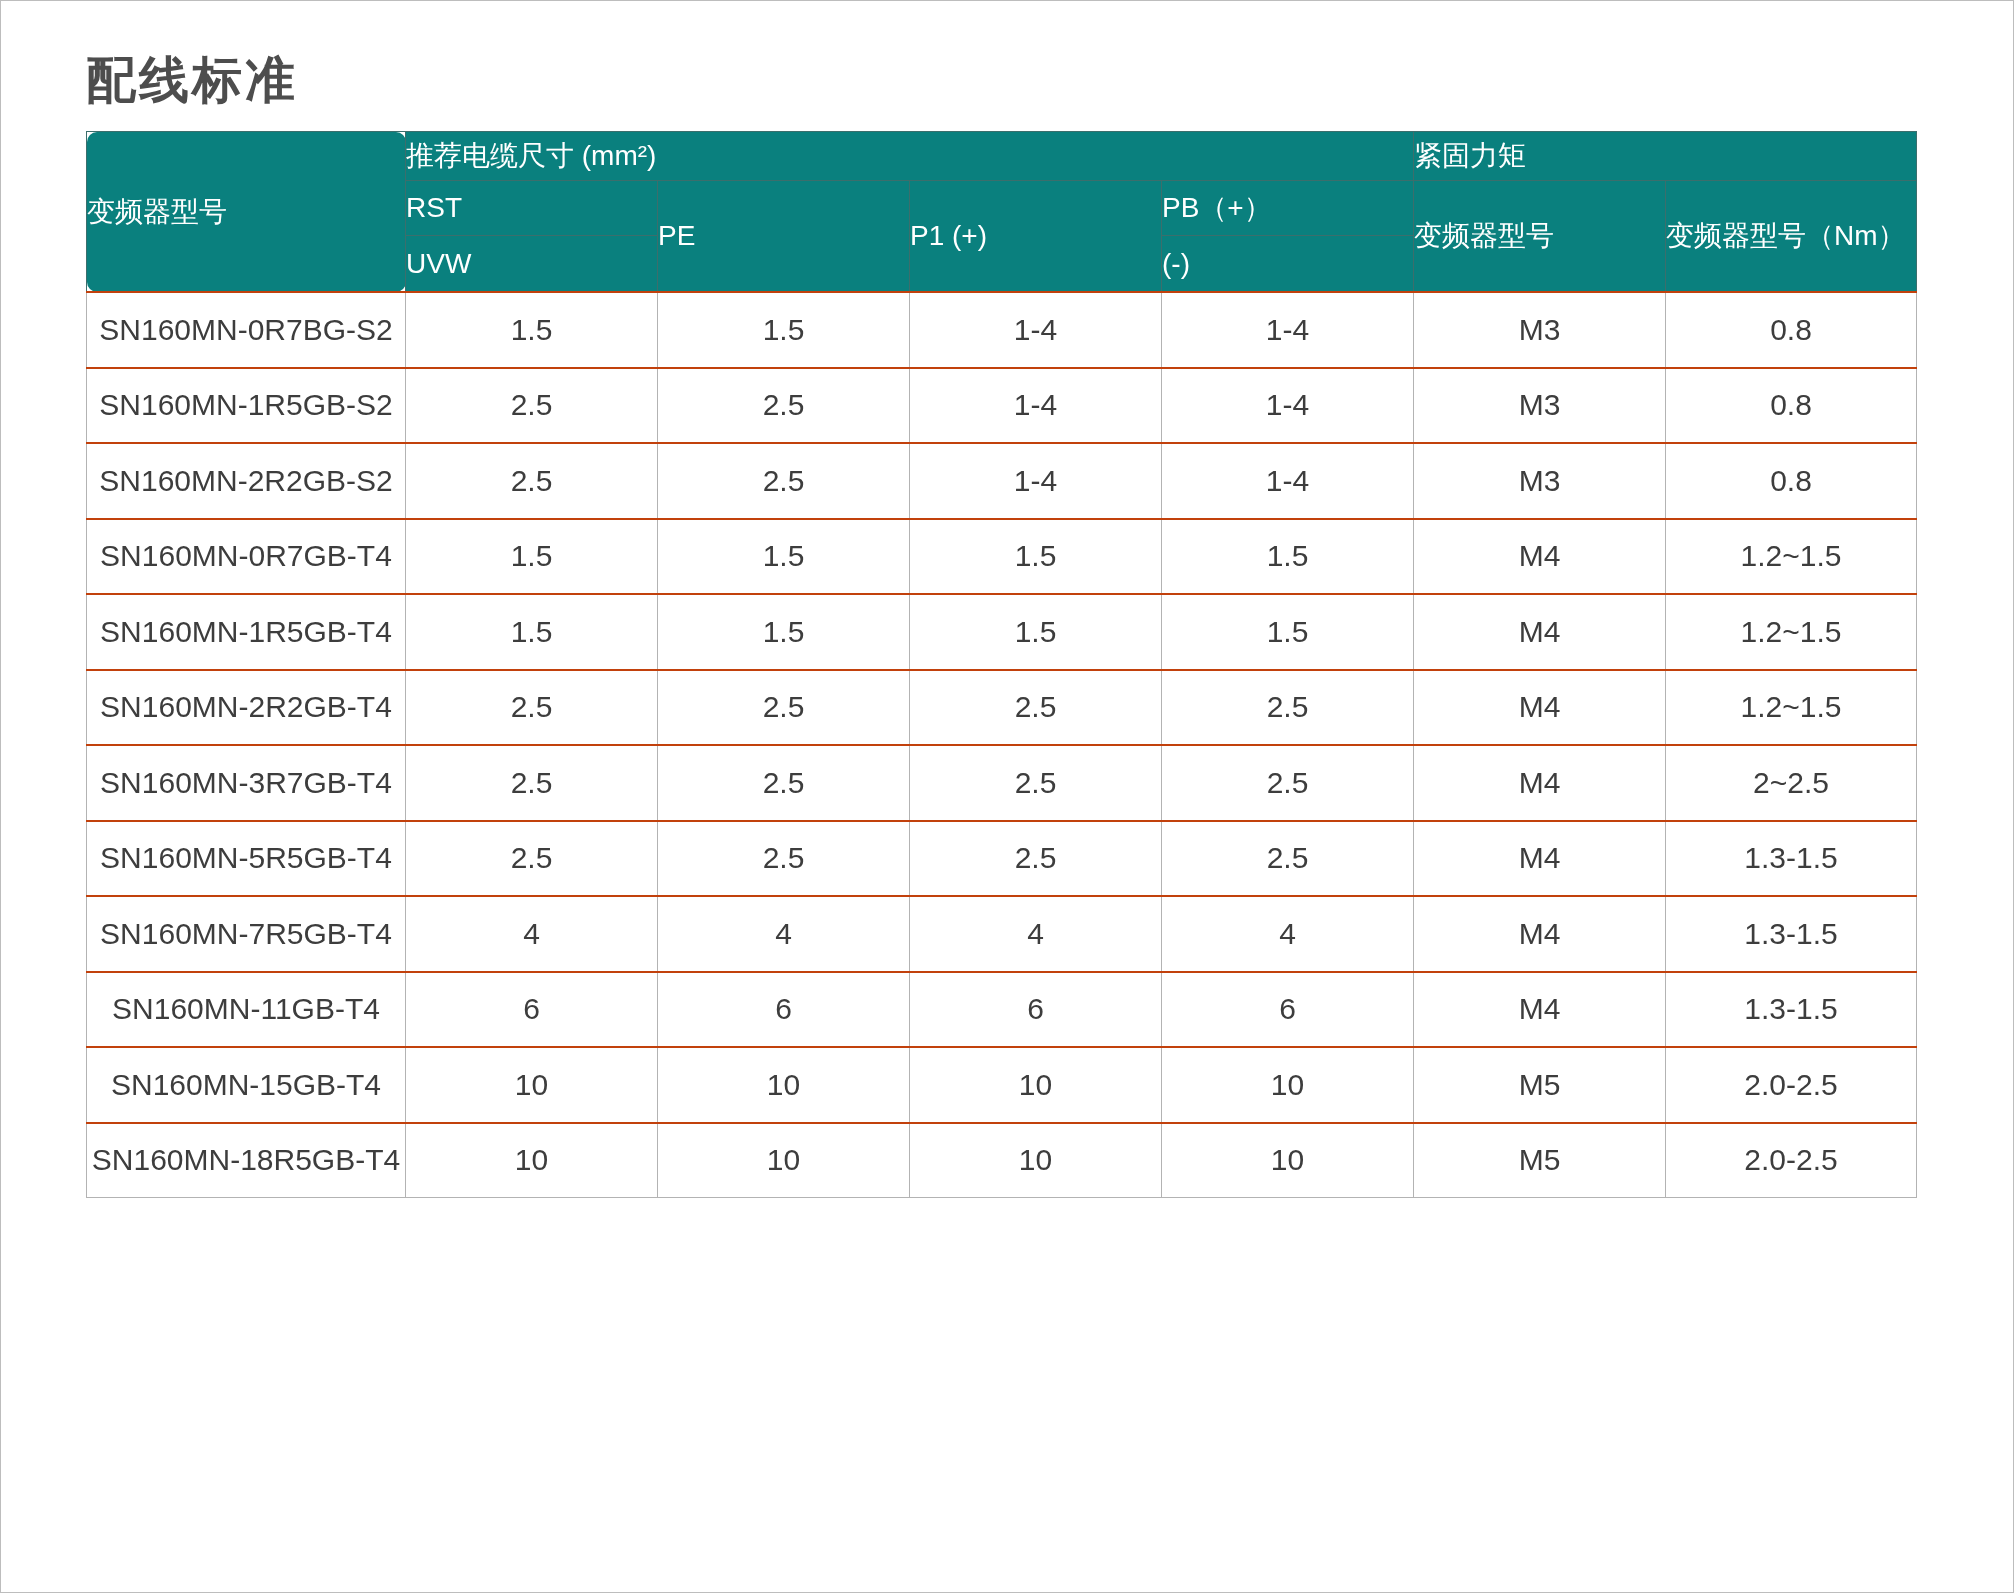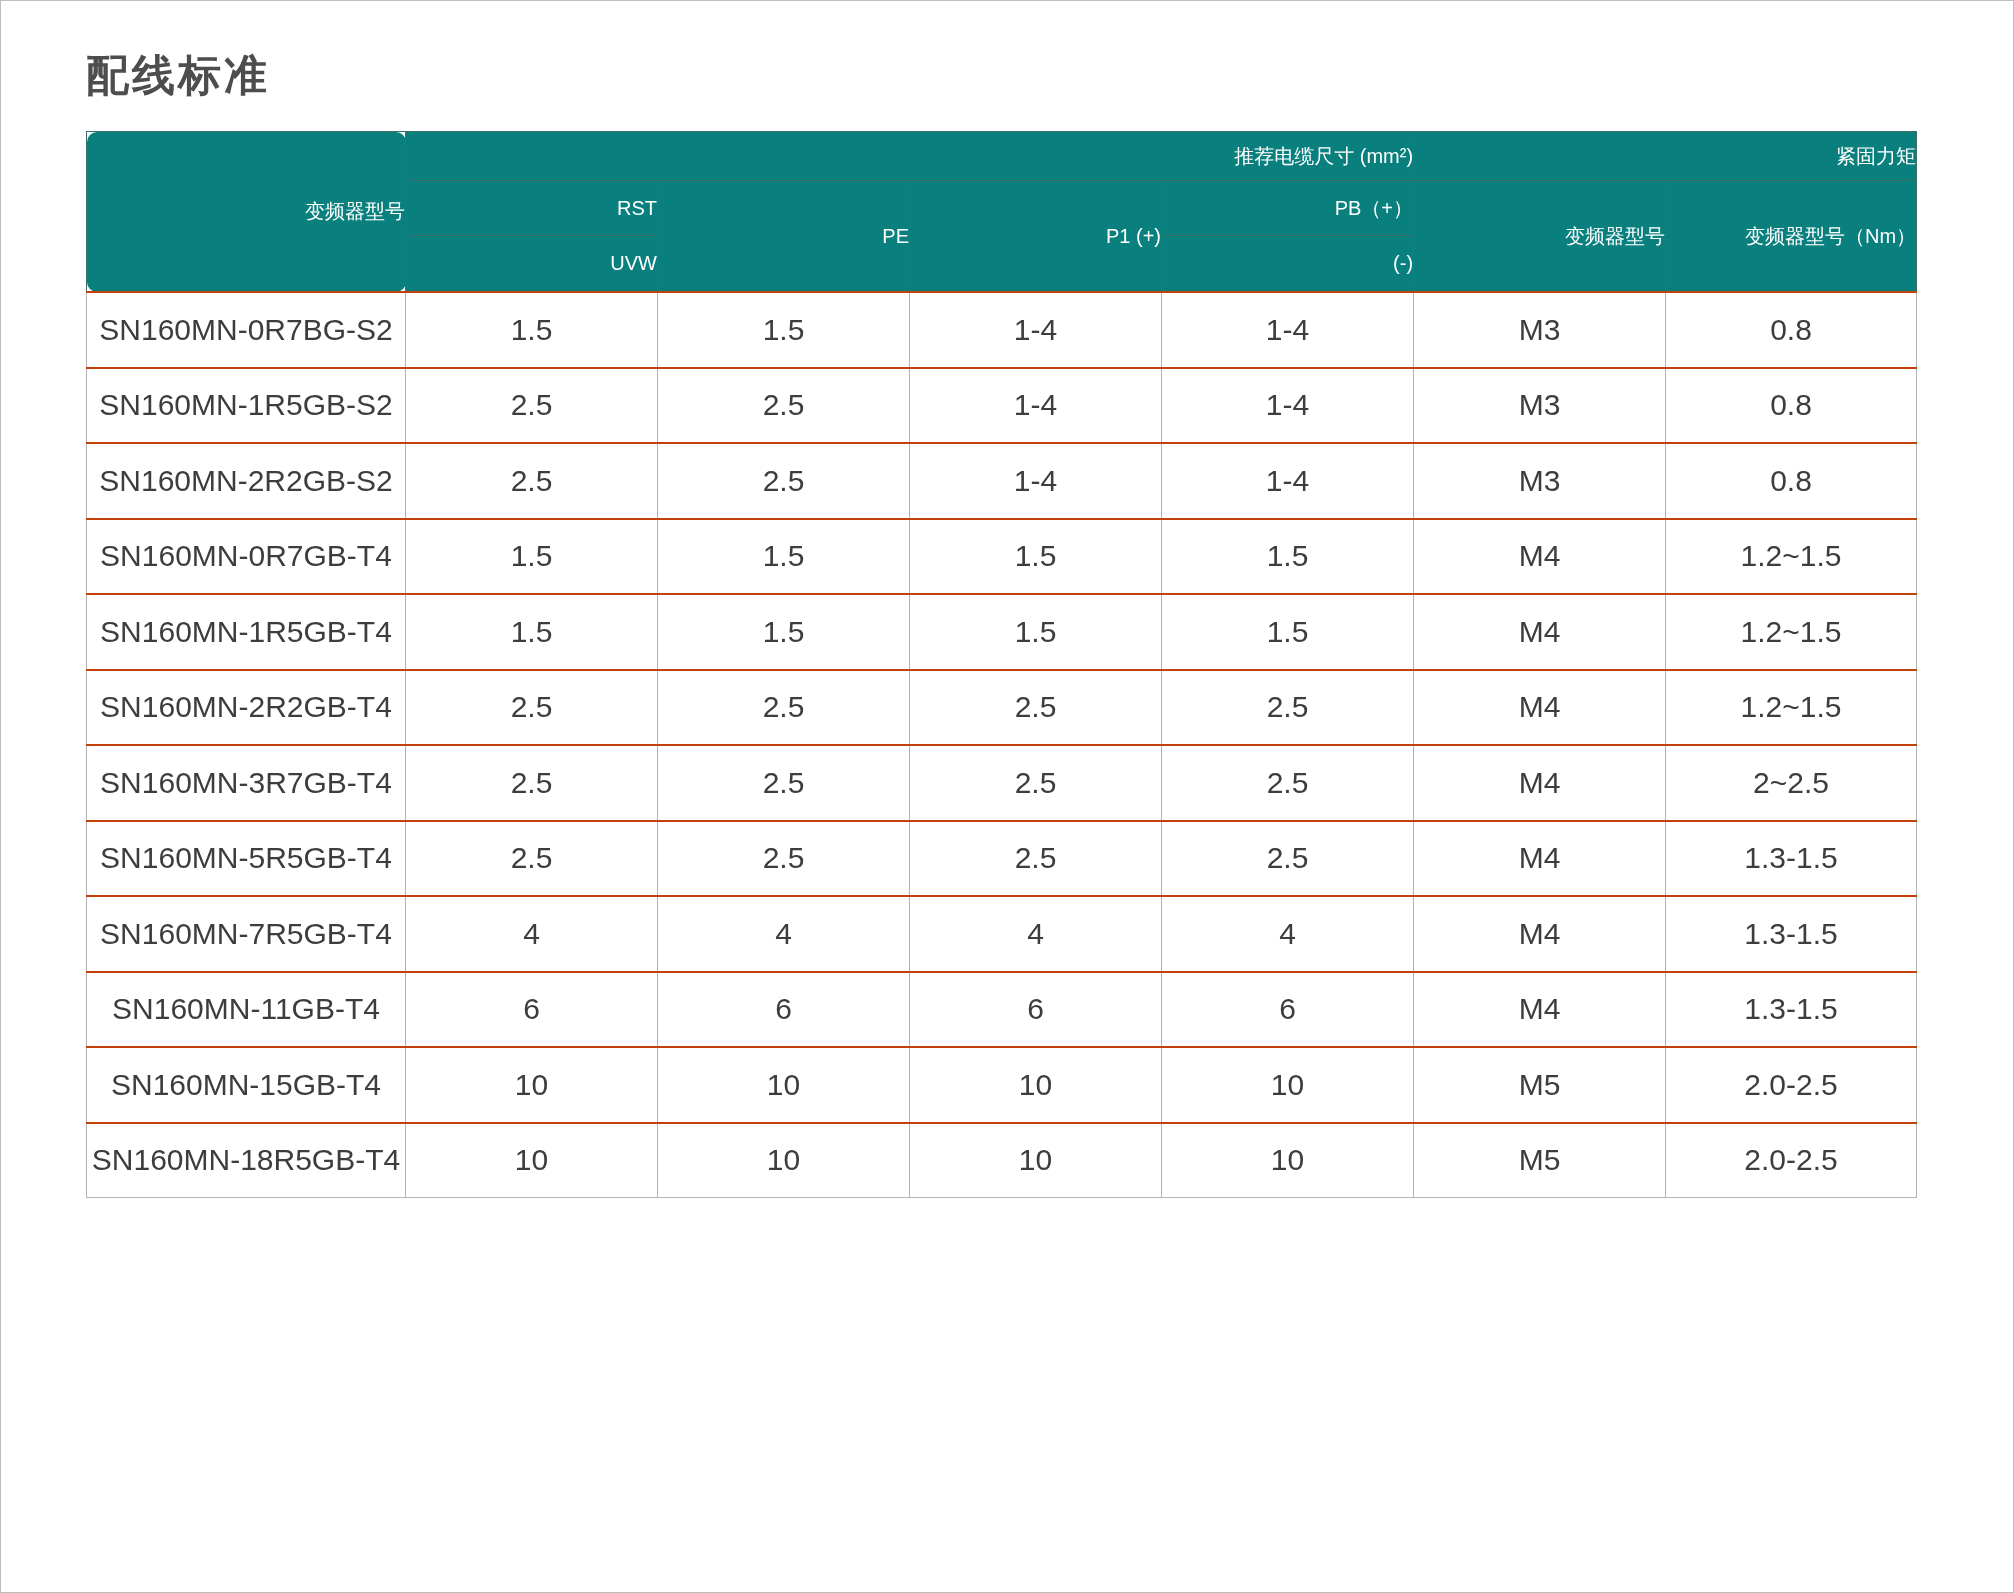--- a/index.html
+++ b/index.html
@@ -15,7 +15,7 @@
   .title{
     position:absolute;
     left:85px;top:46px;
-    font-size:43px;
+    font-size:50px;
     font-weight:700;
     color:#4d4d4d;
     letter-spacing:3px;

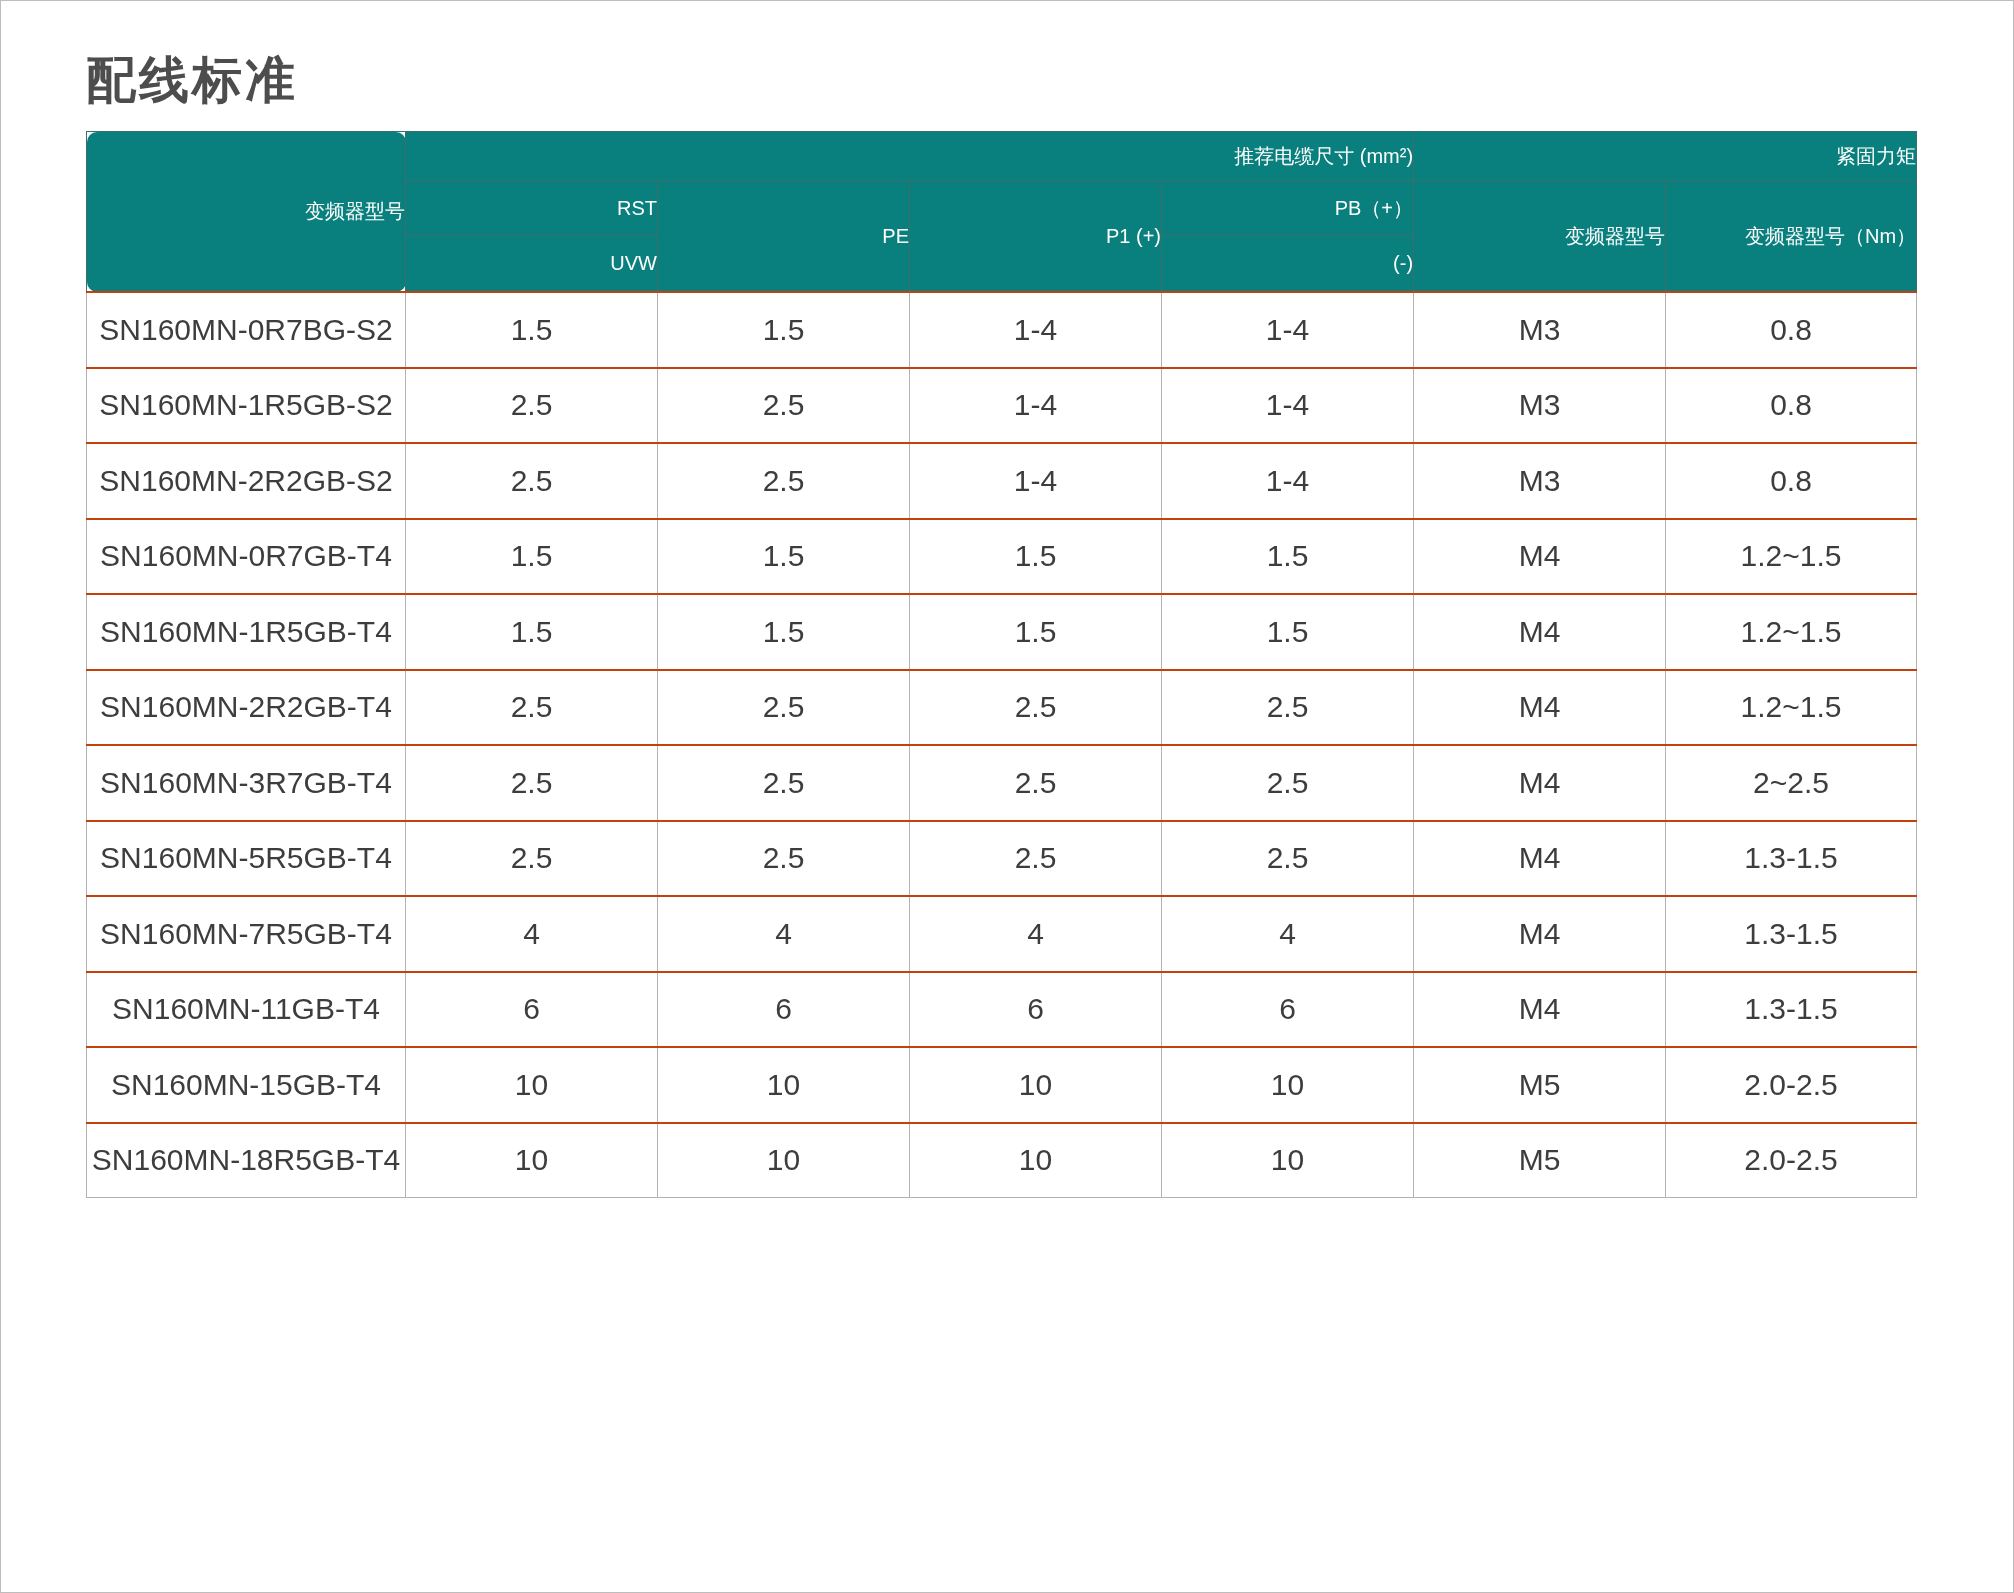--- a/index.html
+++ b/index.html
@@ -32,9 +32,9 @@
     background:#0a807e;
     color:#ffffff;
     font-weight:400;
-    font-size:20px;
+    font-size:28px;
     border:1px solid #3c6e6c;
-    text-align:right;
+    text-align:left;
     vertical-align:middle;
     padding:0;
   }

